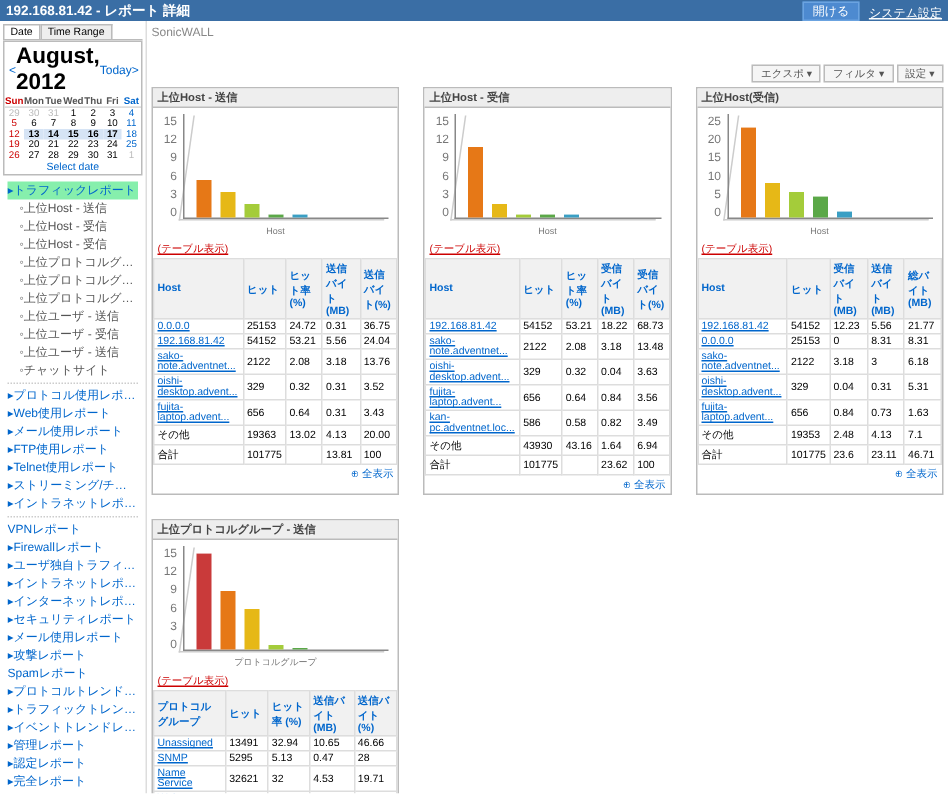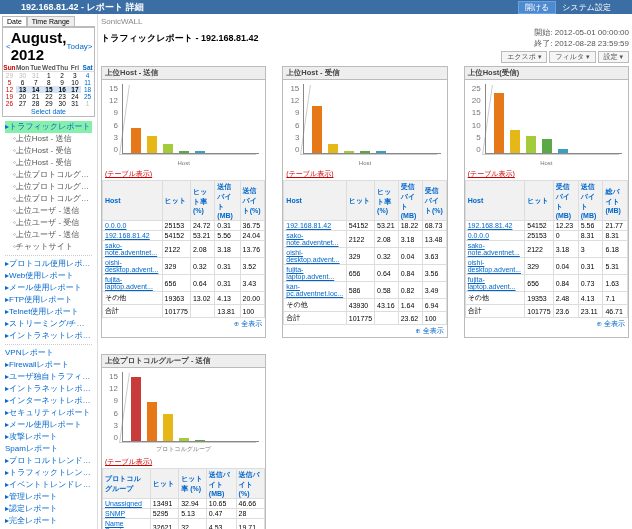--- a/index.html
+++ b/index.html
@@ -4,7 +4,7 @@
 <style>
 *{box-sizing:border-box;margin:0;padding:0;font-family:Arial,sans-serif;font-size:8px}
 body{background:#fff;width:632px;height:529px;overflow:hidden}
-.header{background:#3a6ea5;color:#fff;padding:2px 21px;display:flex;justify-content:space-between;align-items:center;height:14px}
+.header{background:#3a6ea5;color:#fff;padding:2px 4px;display:flex;justify-content:space-between;align-items:center;height:14px}
 .header-title{font-size:9px;font-weight:bold}
 .header-btn{background:#4d8ad0;border:1px solid #6ba3e0;color:#fff;padding:0 6px;font-size:8px;cursor:pointer}
 .main{display:flex;height:515px}

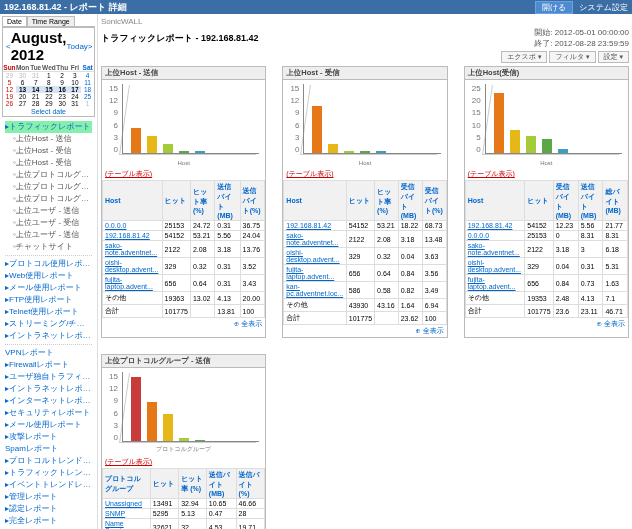--- a/index.html
+++ b/index.html
@@ -53,7 +53,7 @@
 .dtable td.host{color:#06c;text-decoration:underline;cursor:pointer}
 .panel-foot{text-align:right;padding:1px 3px;font-size:7px;color:#06c;cursor:pointer}
 .c1{background:#e67817}.c2{background:#e6b817}.c3{background:#a4cc3a}.c4{background:#5ba848}.c5{background:#3a9fc4}.c6{background:#c93a3a}
-.header-right{display:flex;align-items:center;gap:6px}
+.header-right{display:flex;align-items:flex-end;gap:6px}
 .header-link{color:#fff;font-size:8px;cursor:pointer}
 </style>
 </head>

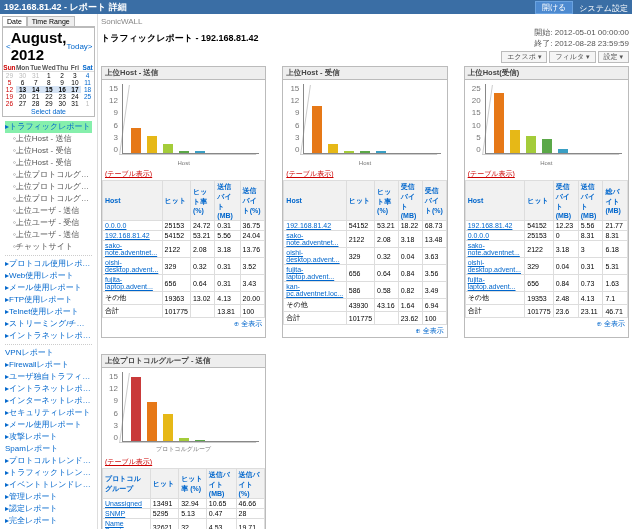--- a/index.html
+++ b/index.html
@@ -54,7 +54,7 @@
 .panel-foot{text-align:right;padding:1px 3px;font-size:7px;color:#06c;cursor:pointer}
 .c1{background:#e67817}.c2{background:#e6b817}.c3{background:#a4cc3a}.c4{background:#5ba848}.c5{background:#3a9fc4}.c6{background:#c93a3a}
 .header-right{display:flex;align-items:flex-end;gap:6px}
-.header-link{color:#fff;font-size:8px;cursor:pointer}
+.header-link{color:#fff;text-decoration:underline;font-size:8px;cursor:pointer}
 </style>
 </head>
 <body>

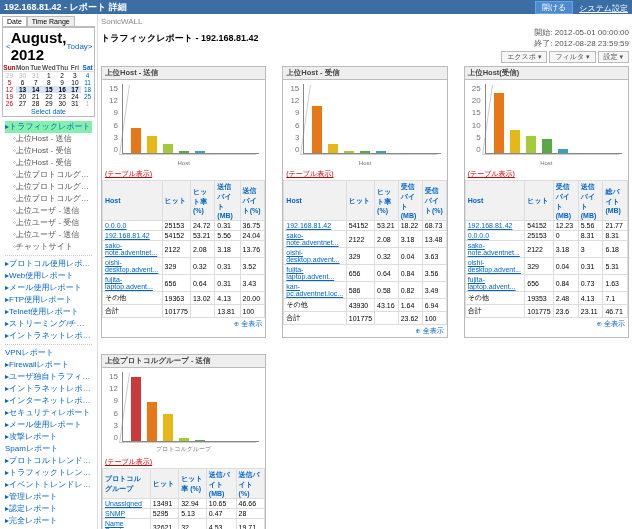--- a/index.html
+++ b/index.html
@@ -30,7 +30,7 @@
 .tree-item.sub{padding-left:8px;color:#555}
 .tree-sep{border-top:1px dotted #ccc;margin:2px 0}
 .content{flex:1;padding:3px;overflow:hidden}
-.crumb{color:#888;font-size:8px;margin-bottom:1px}
+.crumb{color:#888;font-size:8px;margin-bottom:17px}
 .report-hdr{display:flex;justify-content:space-between;align-items:center;margin-bottom:2px}
 .report-title{font-size:9px;font-weight:bold}
 .report-meta{text-align:right;font-size:7px;color:#555}

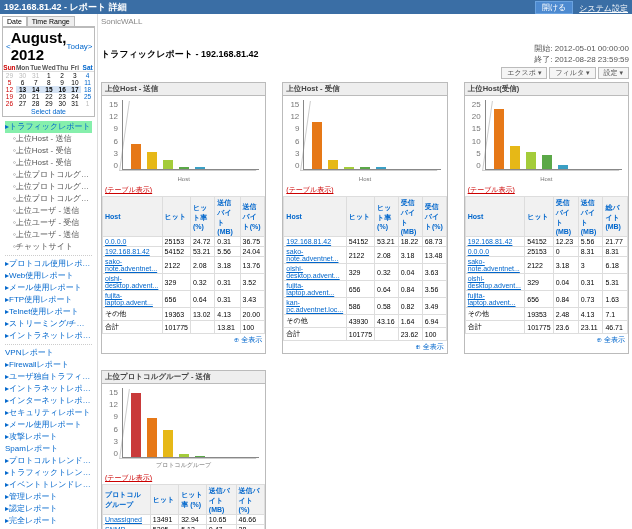--- a/index.html
+++ b/index.html
@@ -183,13 +183,6 @@
 
   <div class="content">
     <div class="crumb">SonicWALL</div>
-    <div class="report-hdr">
-      <span class="report-title">トラフィックレポート - 192.168.81.42</span>
-      <span class="report-meta">
-        <div>開始: 2012-05-01 00:00:00</div>
-        <div>終了: 2012-08-28 23:59:59</div>
-      </span>
-    </div>
     <div class="toolbar" id="toolbar">
         <span class="tb-btn">エクスポ ▾</span>
         <span class="tb-btn">フィルタ ▾</span>

